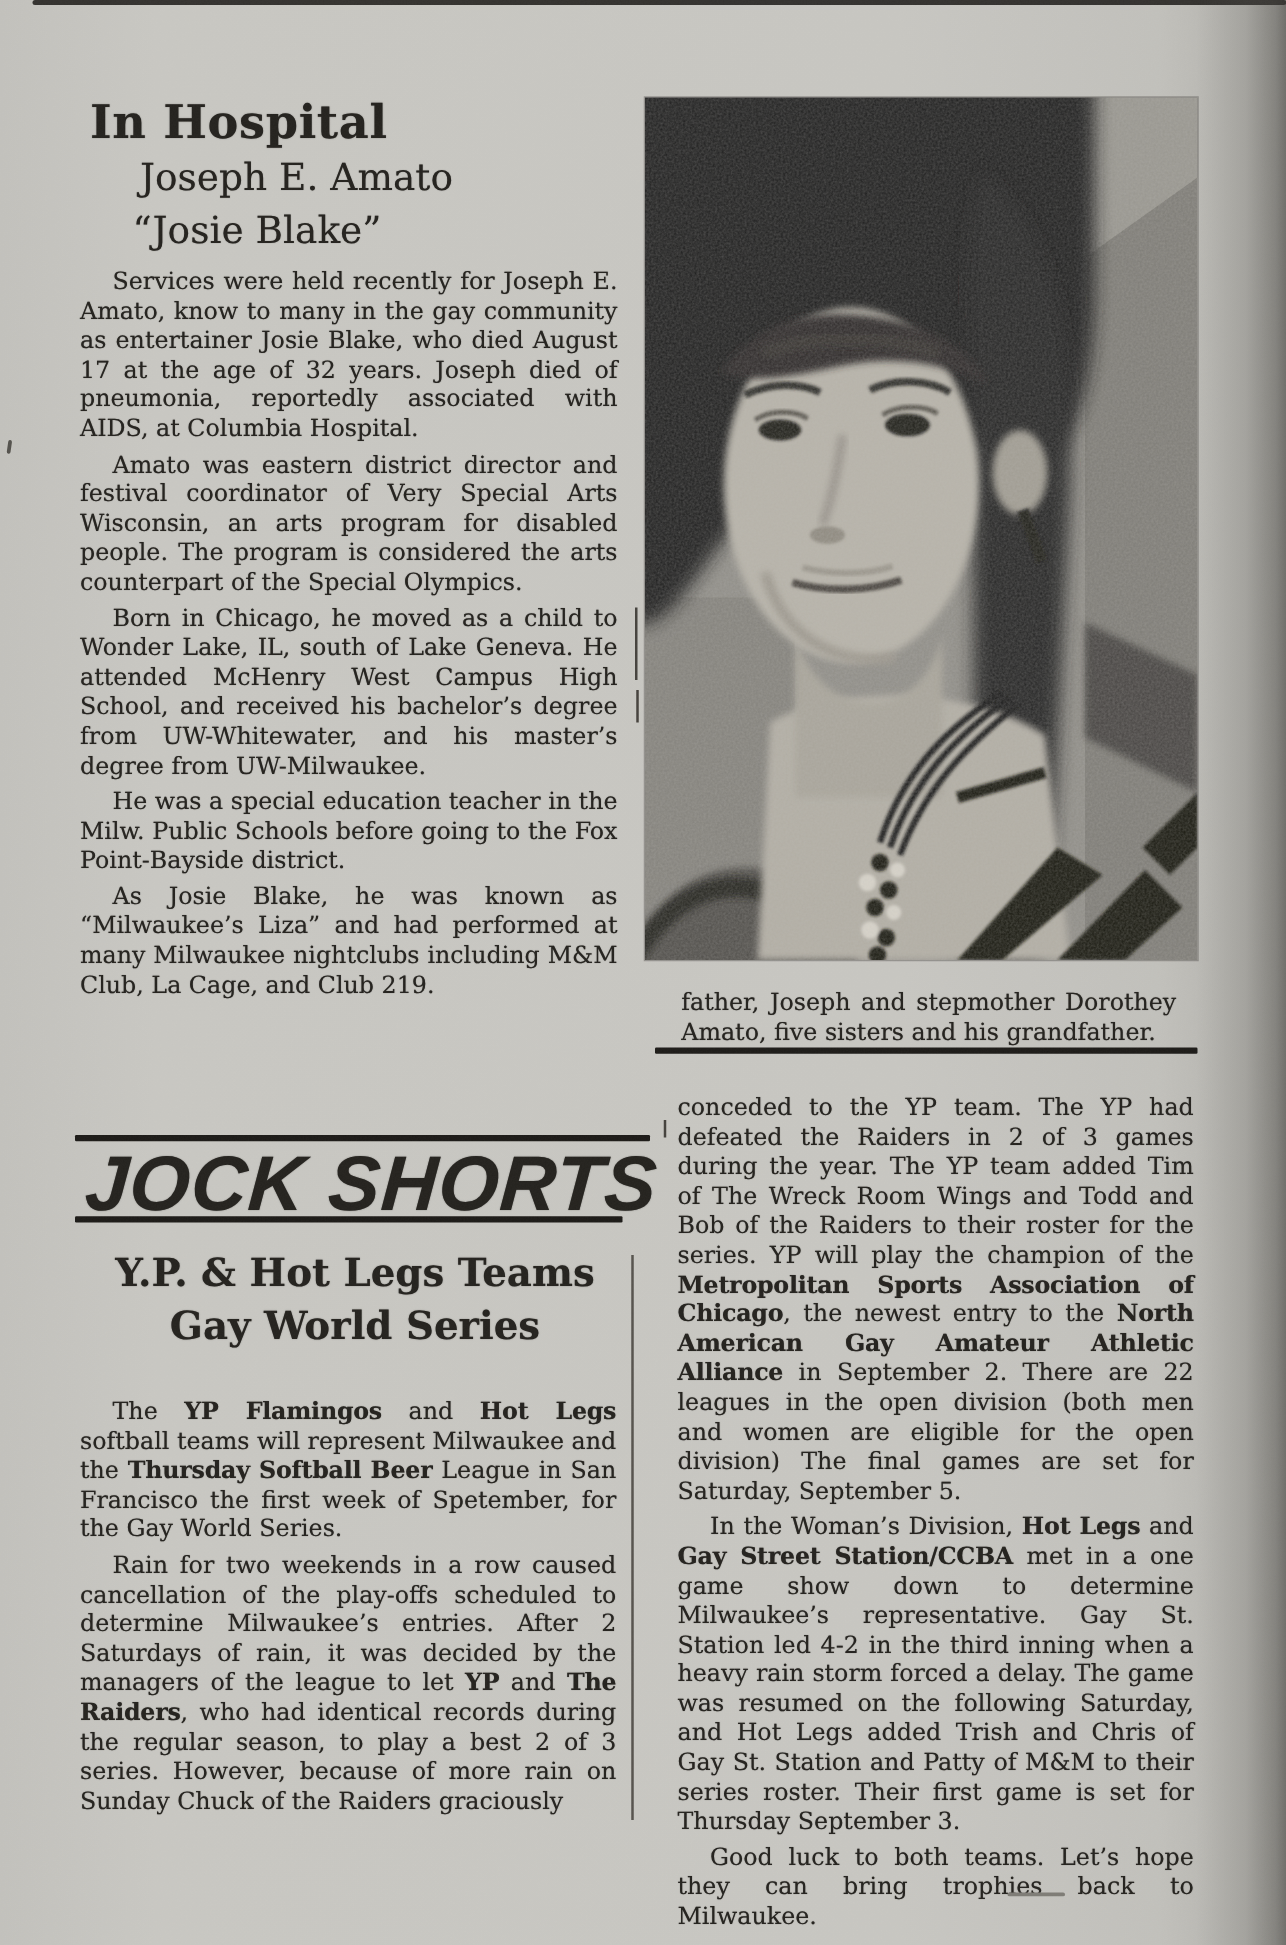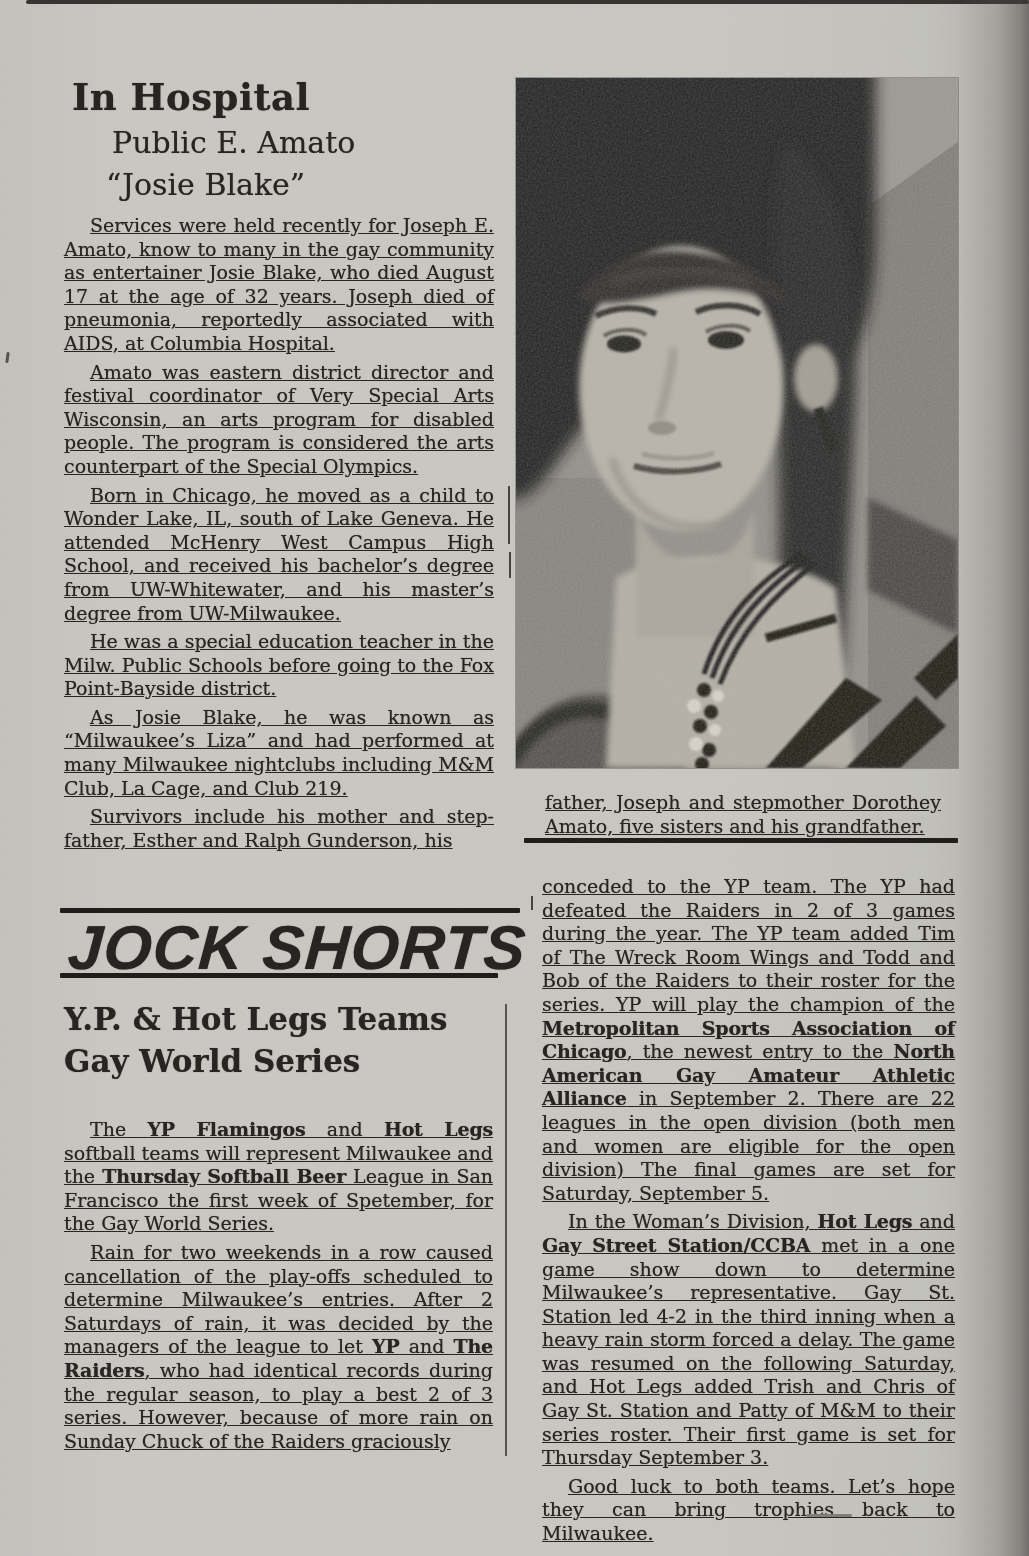--- a/index.html
+++ b/index.html
@@ -65,7 +65,7 @@
 
   <div class="mem">
     <h1 class="mem-title">In Hospital</h1>
-    <h2 class="mem-sub">Public E. Amato</h2>
+    <h2 class="mem-sub">Joseph E. Amato</h2>
     <h2 class="mem-sub mem-sub2">“Josie Blake”</h2>
     <div>
         <p class="body-p ind">Services were held recently for Joseph E. Amato, know to many in the gay community as entertainer Josie Blake, who died August 17 at the age of 32 years. Joseph died of pneumonia, reportedly associated with AIDS, at Columbia Hospital.</p>

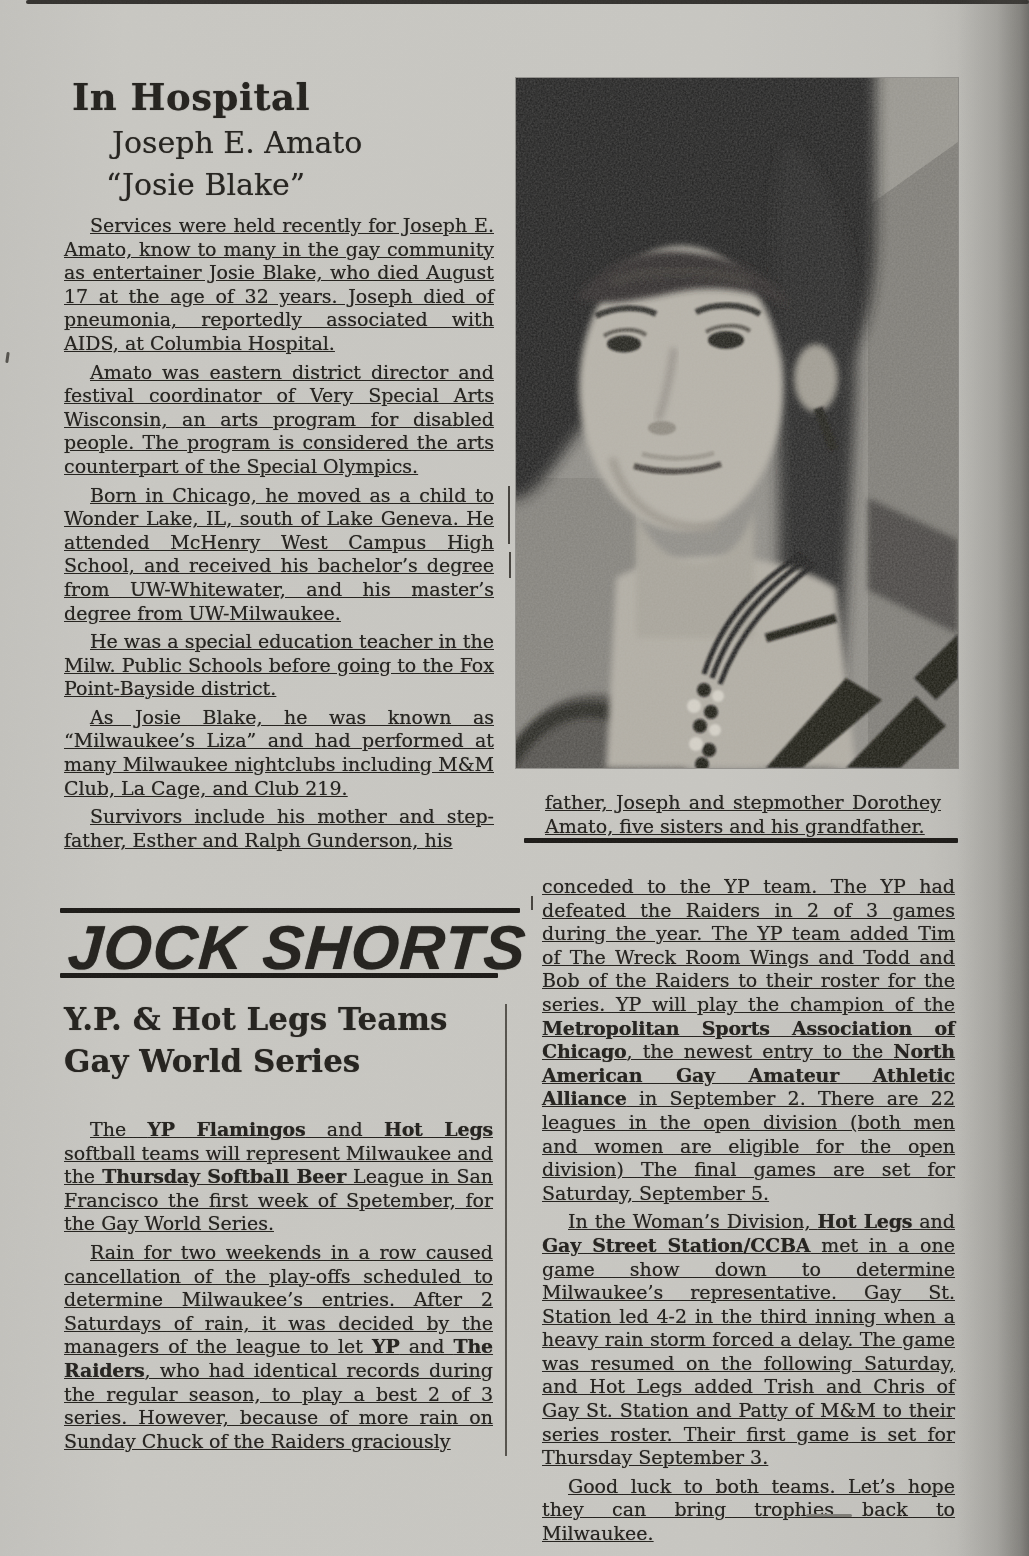--- a/index.html
+++ b/index.html
@@ -27,7 +27,7 @@
   .mem-sub{font-size:30px;font-weight:500;line-height:42px;margin:0 0 0 48px;text-shadow:0 0 .8px rgba(30,28,24,.5);}
   .mem-sub2{margin-left:42px;margin-bottom:8px;}
   .body-p{font-size:19px;line-height:23.6px;text-align:justify;margin:0 0 5px 0;
-    text-shadow:0 0 .8px rgba(32,30,26,.6);text-decoration:underline;}
+    text-shadow:0 0 .8px rgba(32,30,26,.6);}
   .body-p.ind{text-indent:26px;}
   .body-p b{font-weight:bold;letter-spacing:-0.2px;}
   

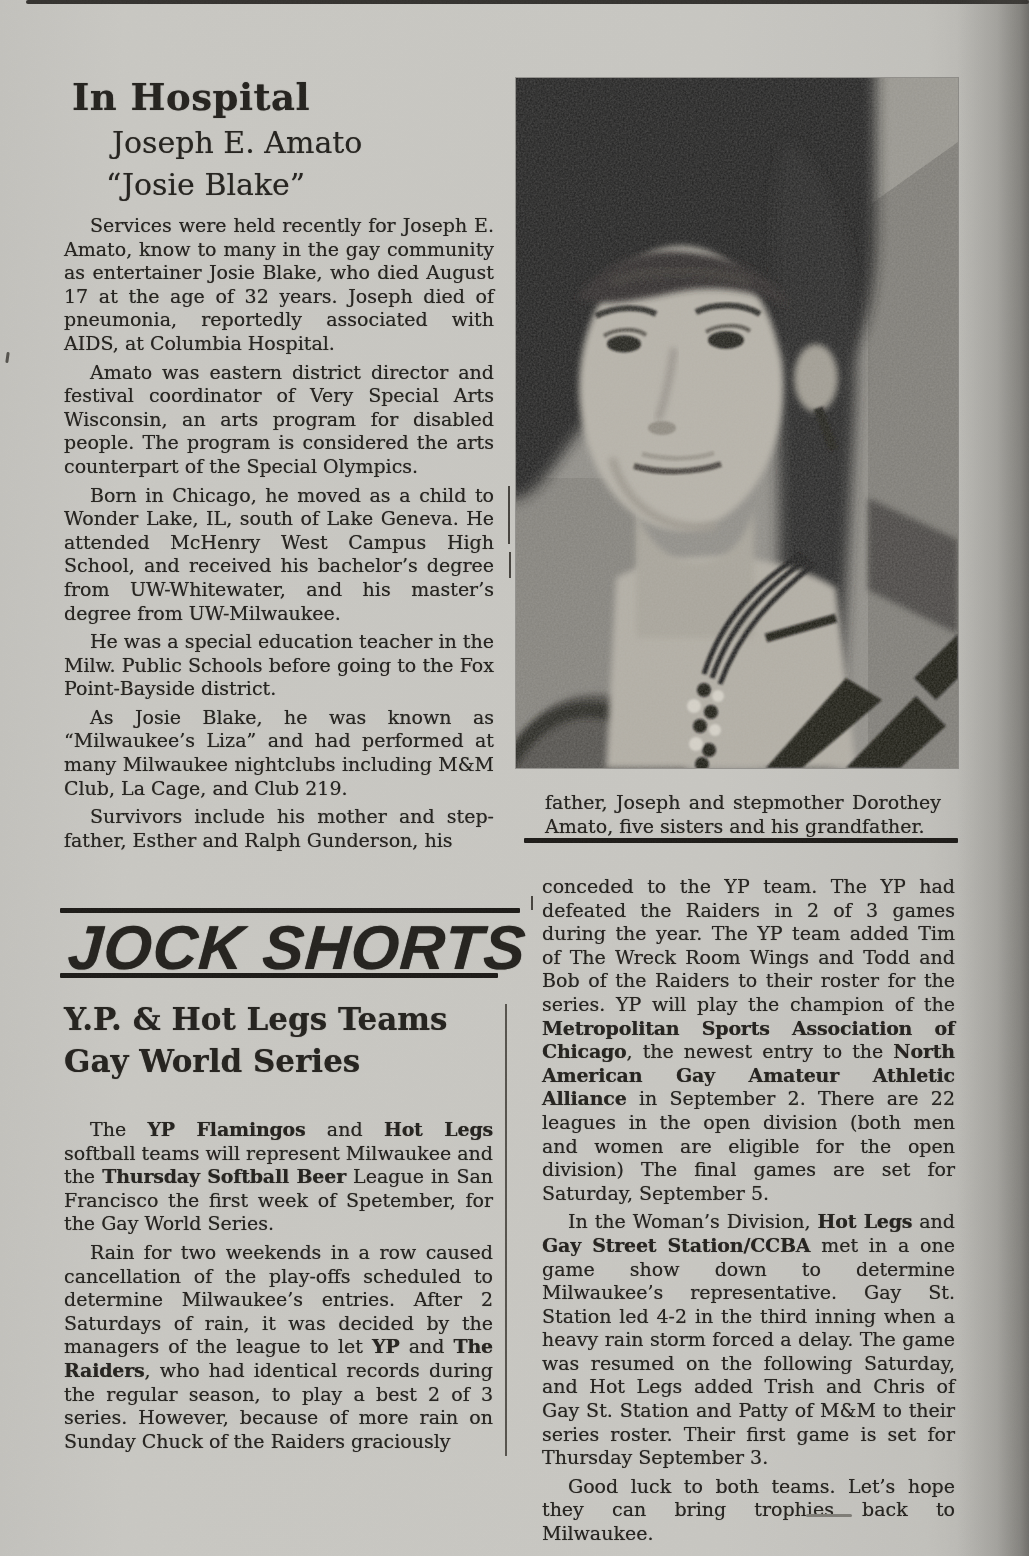--- a/index.html
+++ b/index.html
@@ -73,7 +73,6 @@
         <p class="body-p ind">Born in Chicago, he moved as a child to Wonder Lake, IL, south of Lake Geneva. He attended McHenry West Campus High School, and received his bachelor’s degree from UW-Whitewater, and his master’s degree from UW-Milwaukee.</p>
         <p class="body-p ind">He was a special education teacher in the Milw. Public Schools before going to the Fox Point-Bayside district.</p>
         <p class="body-p ind">As Josie Blake, he was known as “Milwaukee’s Liza” and had performed at many Milwaukee nightclubs including M&amp;M Club, La Cage, and Club 219.</p>
-        <p class="body-p ind">Survivors include his mother and step-father, Esther and Ralph Gunderson, his</p>
       </div>
   </div>
 

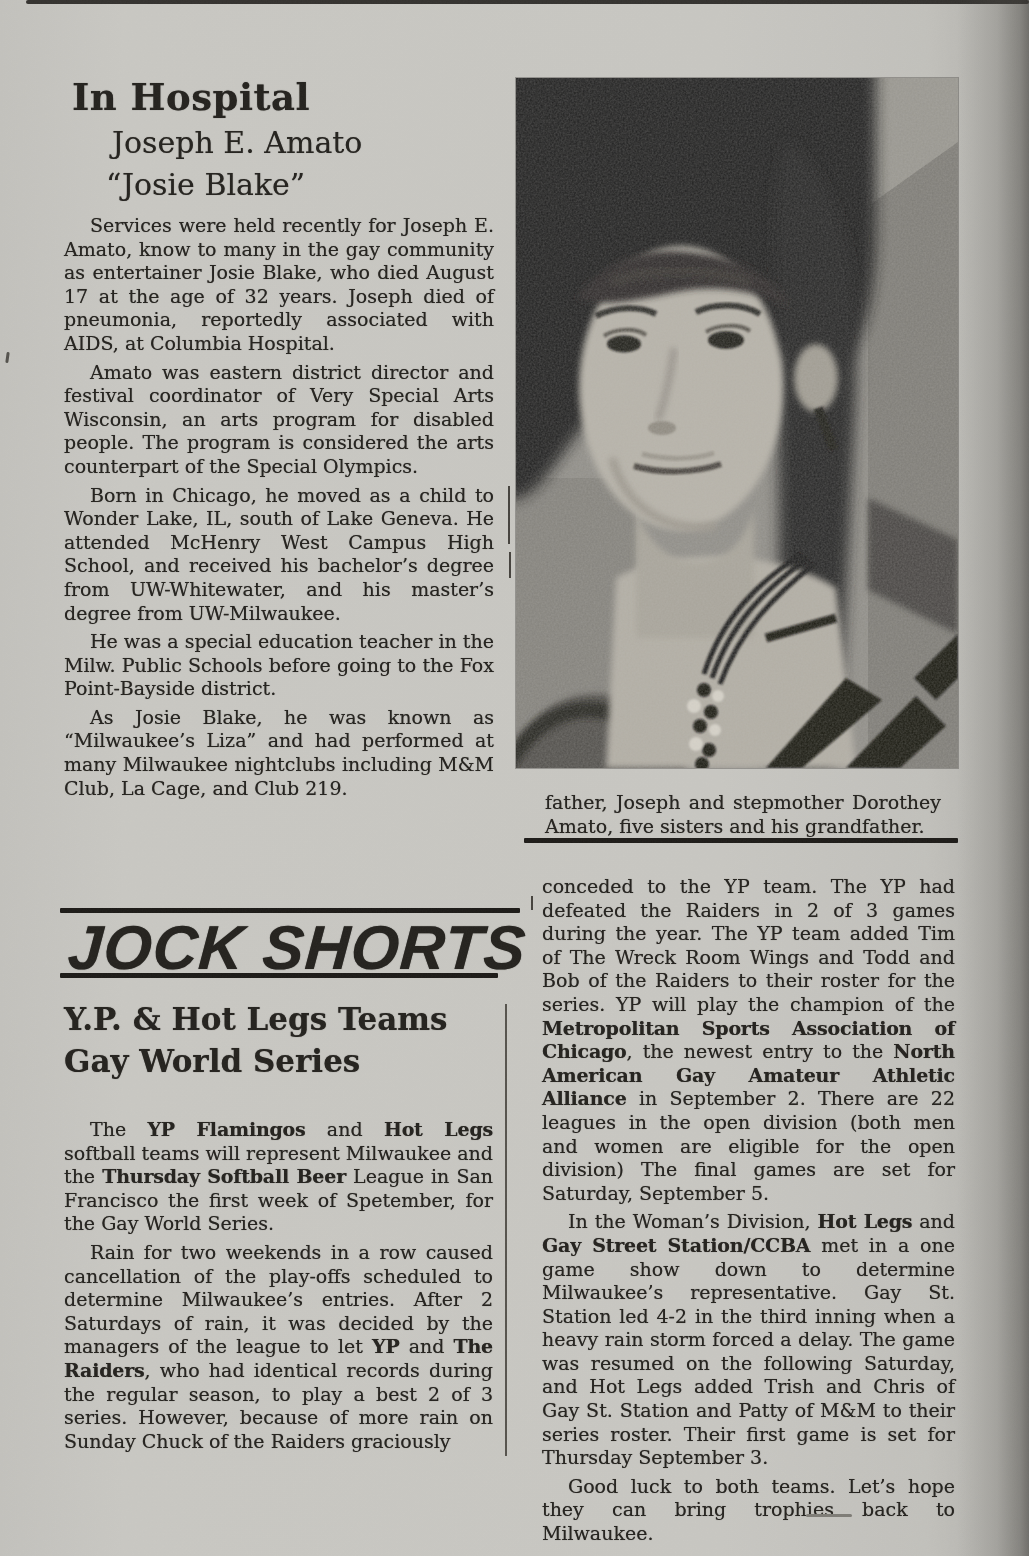--- a/index.html
+++ b/index.html
@@ -50,7 +50,7 @@
   }
   .rule-bottom{width:438px;margin-top:-8px;}
   .jock-headline{position:absolute;left:64px;top:998px;width:440px;}
-  .jock-headline div{font-size:31px;font-weight:bold;line-height:42px;text-shadow:0 0 1px rgba(30,28,24,.55);}
+  .jock-headline div{font-size:31px;font-weight:bold;line-height:42px;text-shadow:0 0 1px rgba(30,28,24,.55);text-align:center;}
   .jock-left{position:absolute;left:64px;top:1118px;width:429px;}
   .divider{position:absolute;left:505px;top:1004px;width:2px;height:452px;background:#56534d;}
   .noise{position:absolute;left:0;top:0;width:1029px;height:1556px;pointer-events:none;opacity:.5;}

